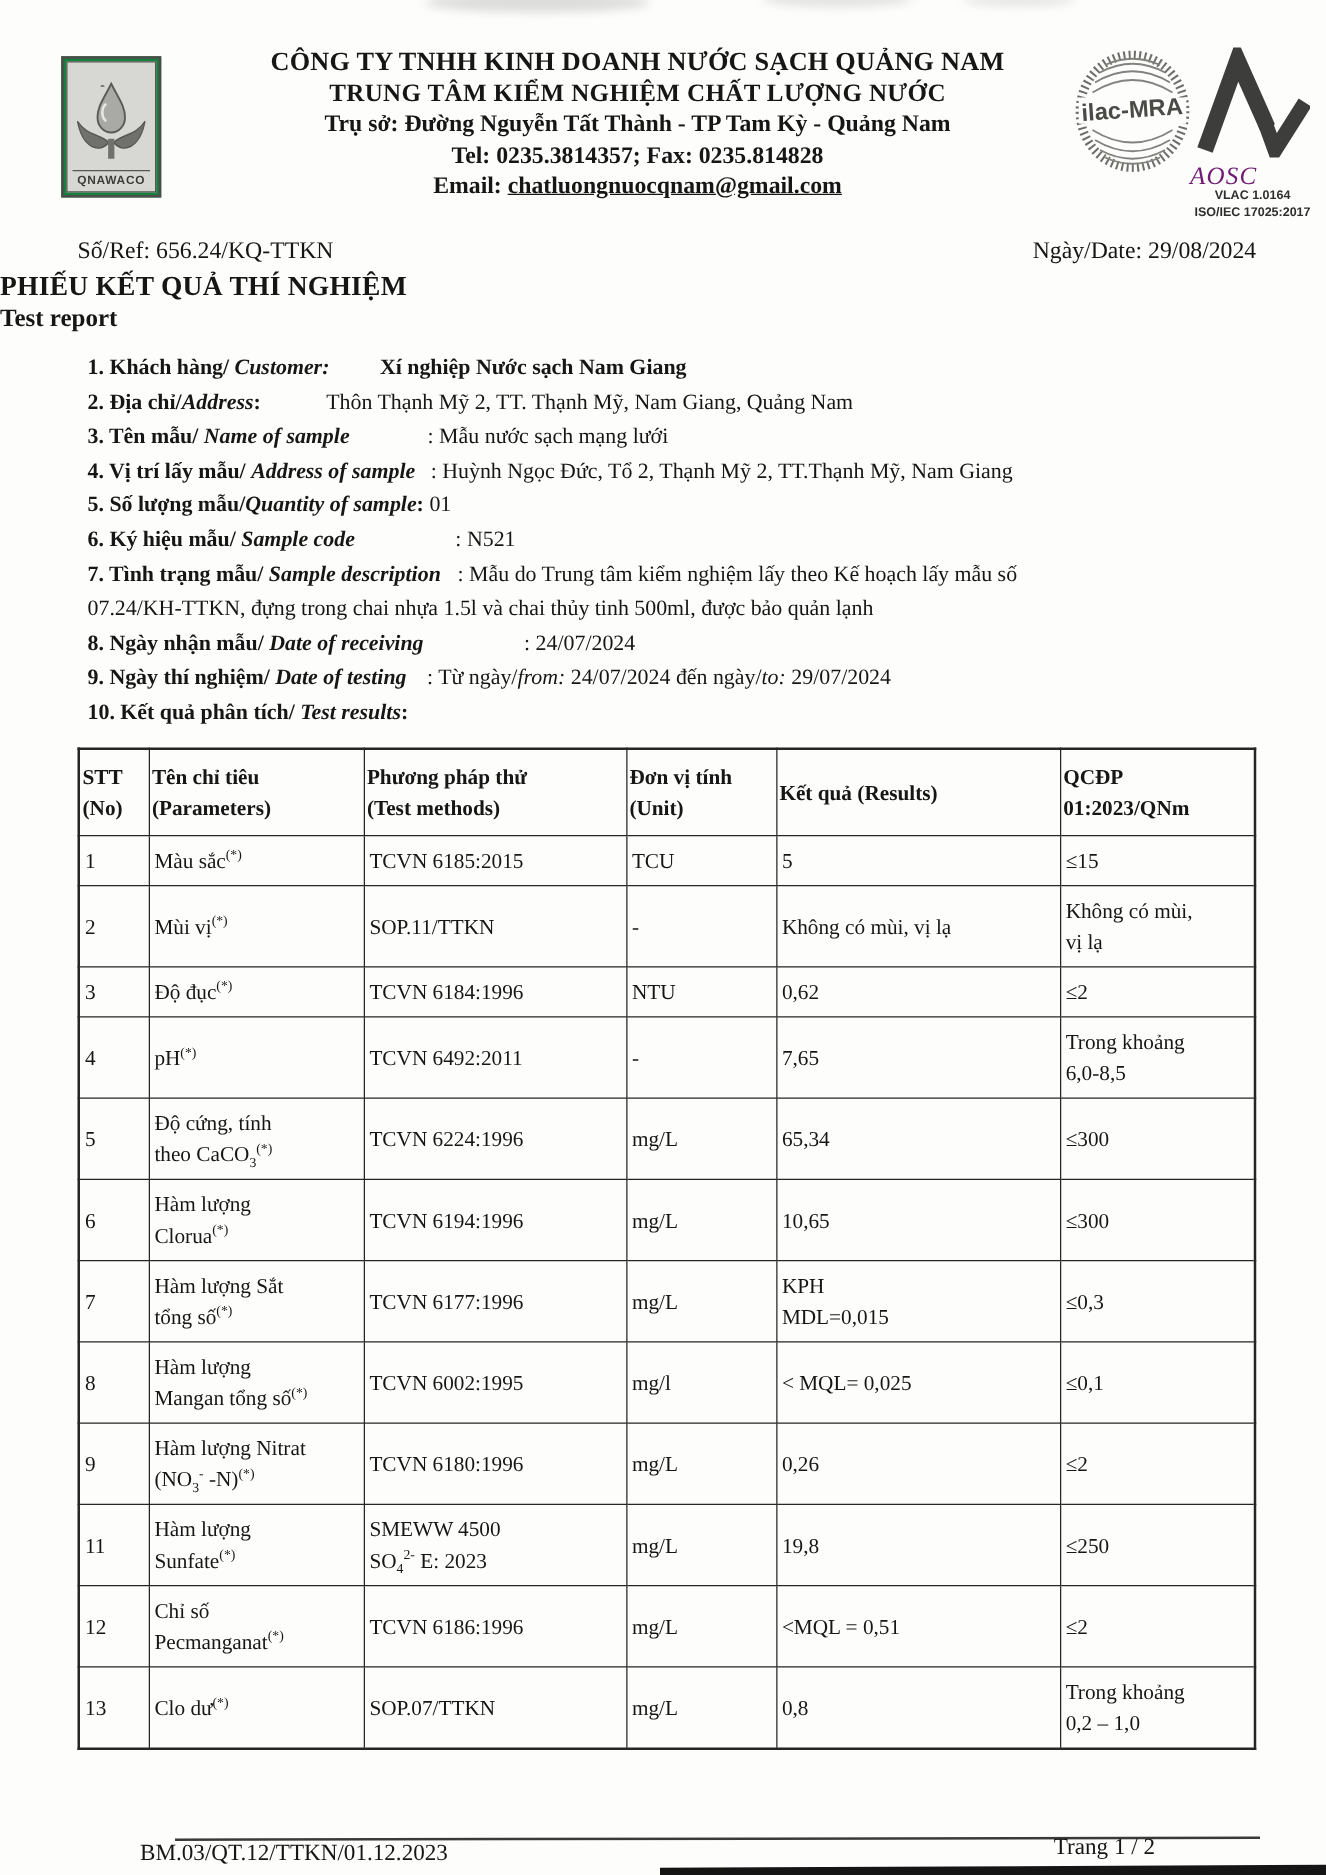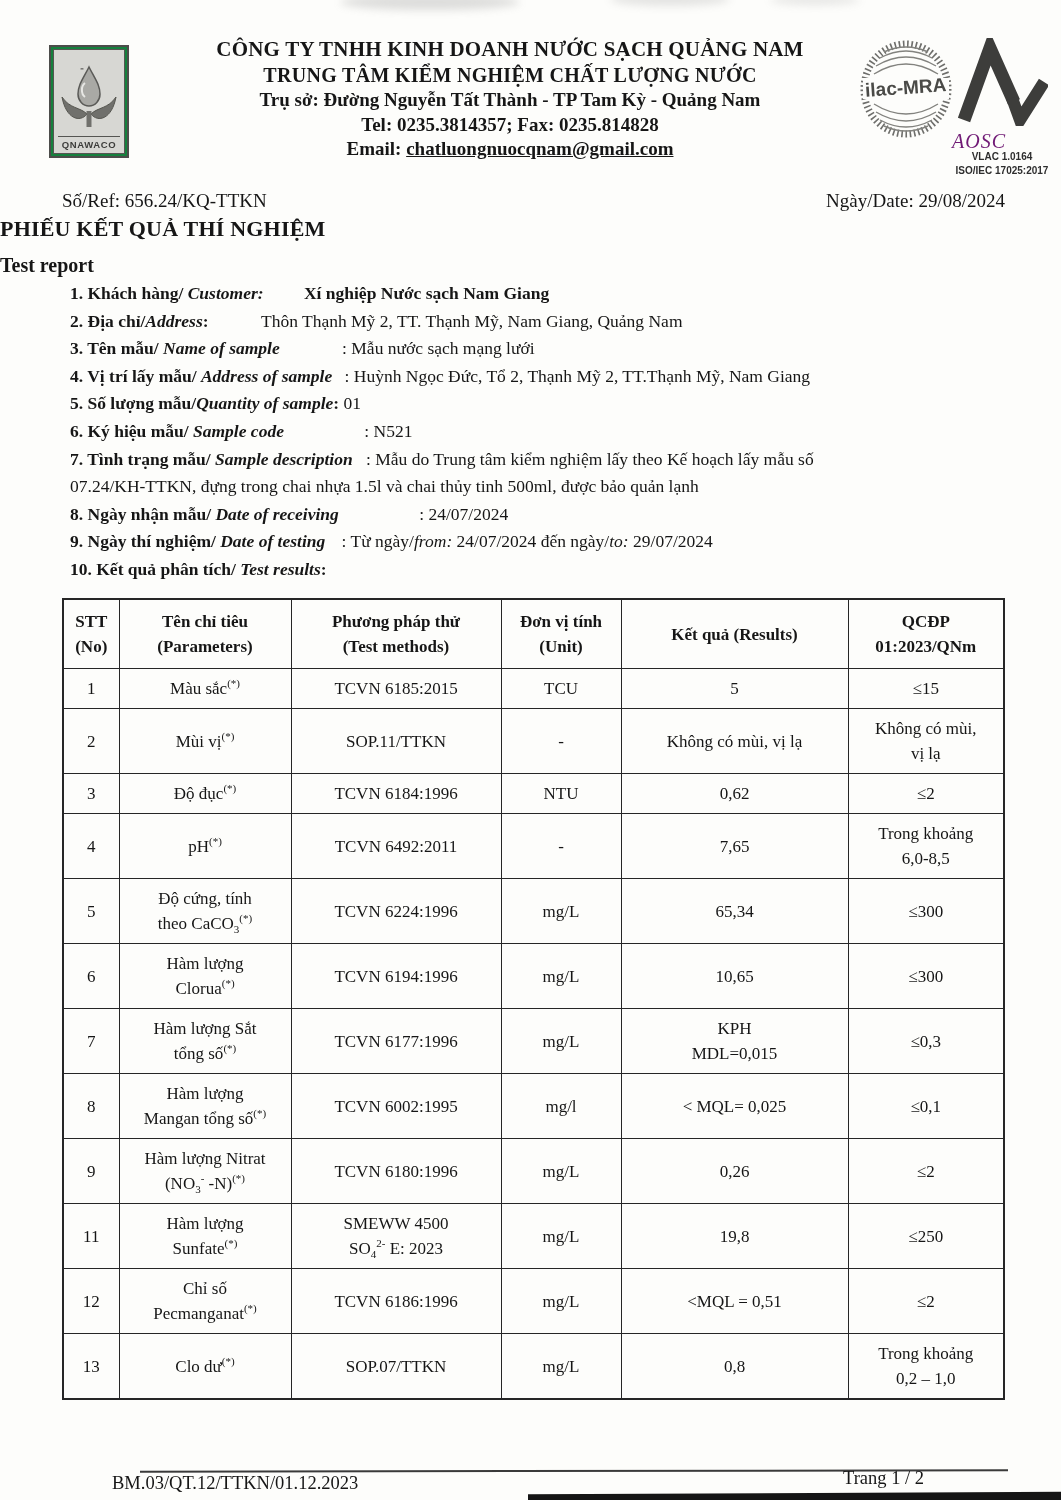--- a/index.html
+++ b/index.html
@@ -37,7 +37,7 @@
   .ref-row{position:absolute;left:62px;top:190px;width:943px;display:flex;justify-content:space-between;font-size:19px;}
   .title-wrap{position:absolute;left:0;top:216px;width:100%;text-align:left;}
   .title-main{font-size:22px;font-weight:bold;letter-spacing:.2px;}
-  .title-sub{font-size:20px;font-weight:bold;margin-top:12px;}
+  .title-sub{font-size:20px;font-weight:bold;margin-top:2px;}
   
   .info{position:absolute;left:70px;top:280px;width:952px;font-size:17.5px;line-height:27.6px;}
   .info .lbl{font-weight:bold;}

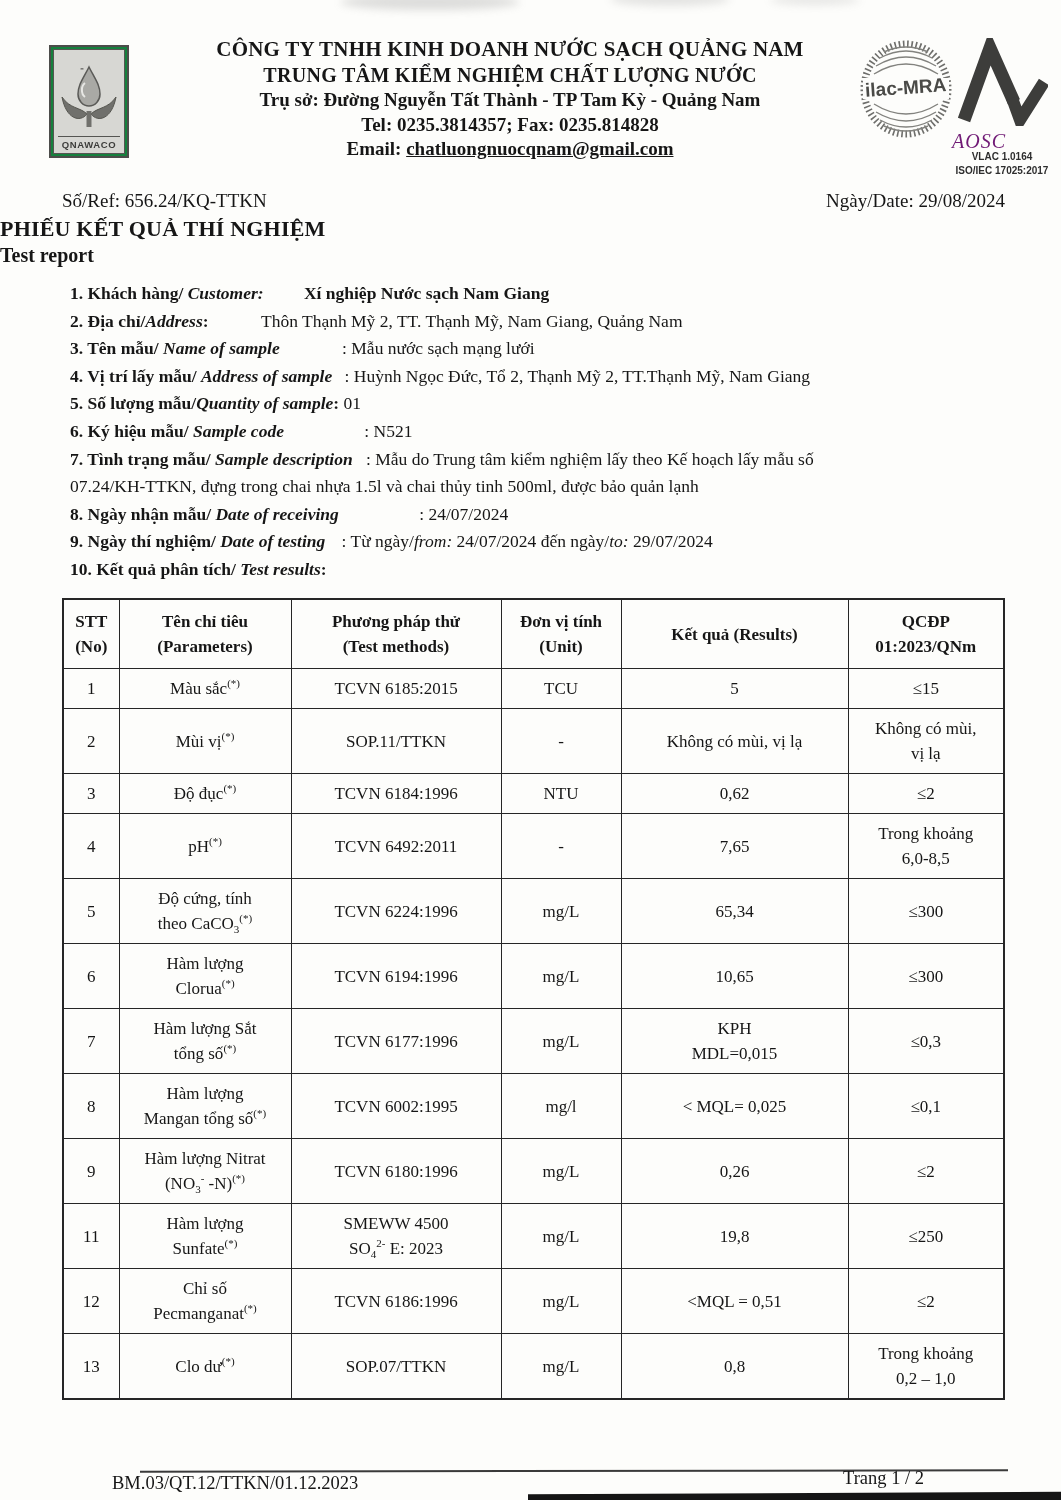--- a/index.html
+++ b/index.html
@@ -50,7 +50,7 @@
   .boldval{font-weight:bold;}
   
   table.results{position:absolute;left:62px;top:598px;width:941px;border-collapse:collapse;table-layout:fixed;
-    border:2px solid #262626;font-size:17px;text-align:center;}
+    border:2px solid #262626;font-size:17px;text-align:left;}
   table.results th,table.results td{border:1px solid #262626;padding:7px 4px;vertical-align:middle;line-height:25px;}
   table.results th{font-weight:bold;padding:9px 2px;}
   table.results sup{font-size:11px;line-height:0;}

